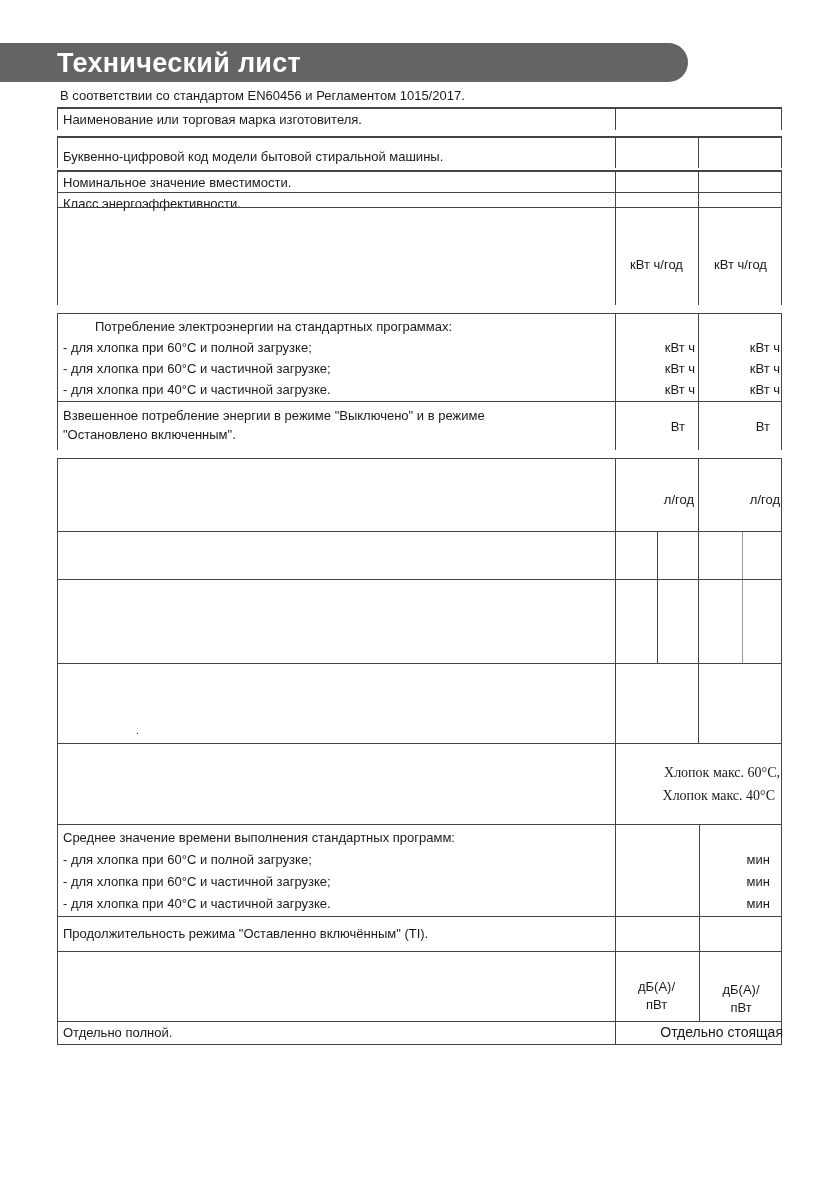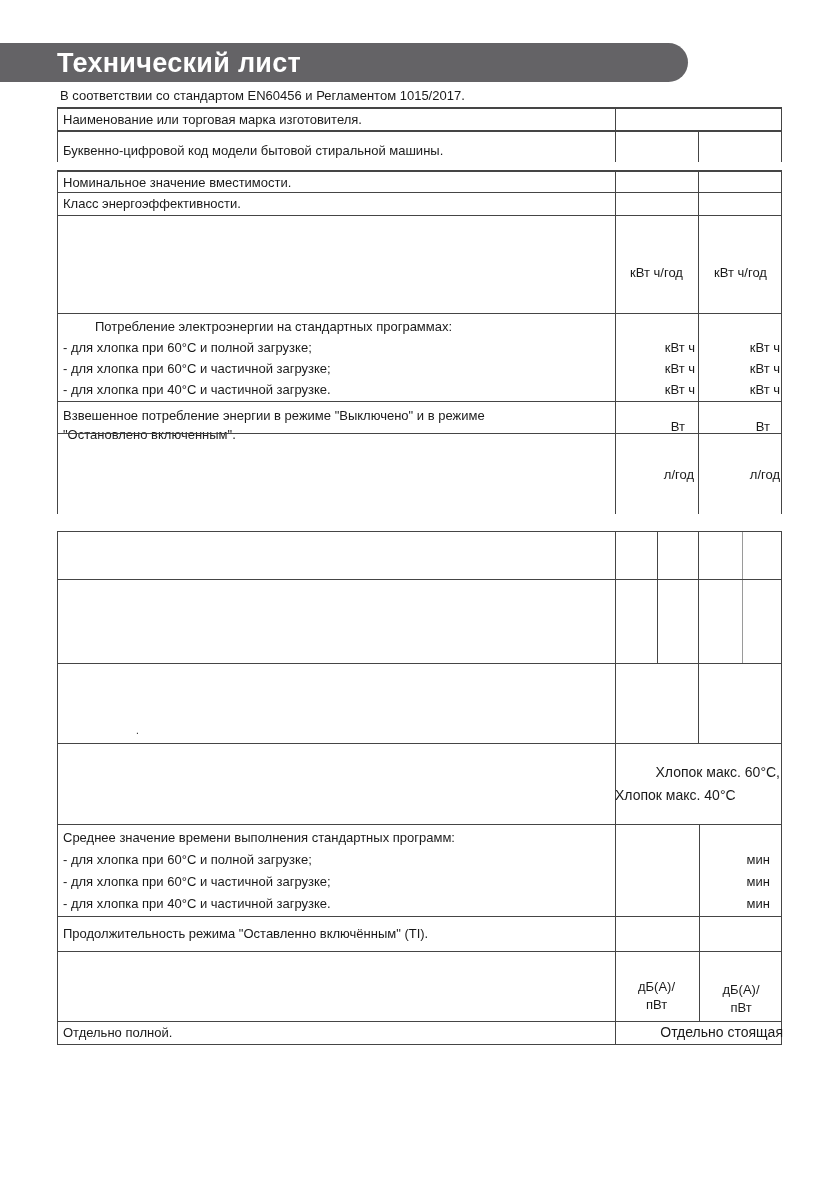--- a/index.html
+++ b/index.html
@@ -36,7 +36,7 @@
     <div class="c1"></div>
   </div>
 
-  <div class="row thick" style="top:23px;height:32px;">
+  <div class="row thick" style="top:29px;height:32px;">
     <div class="lbl" style="top:8px;">Буквенно-цифровой код модели бытовой стиральной машины.</div>
     <div class="c1"></div>
     <div class="c2"></div>

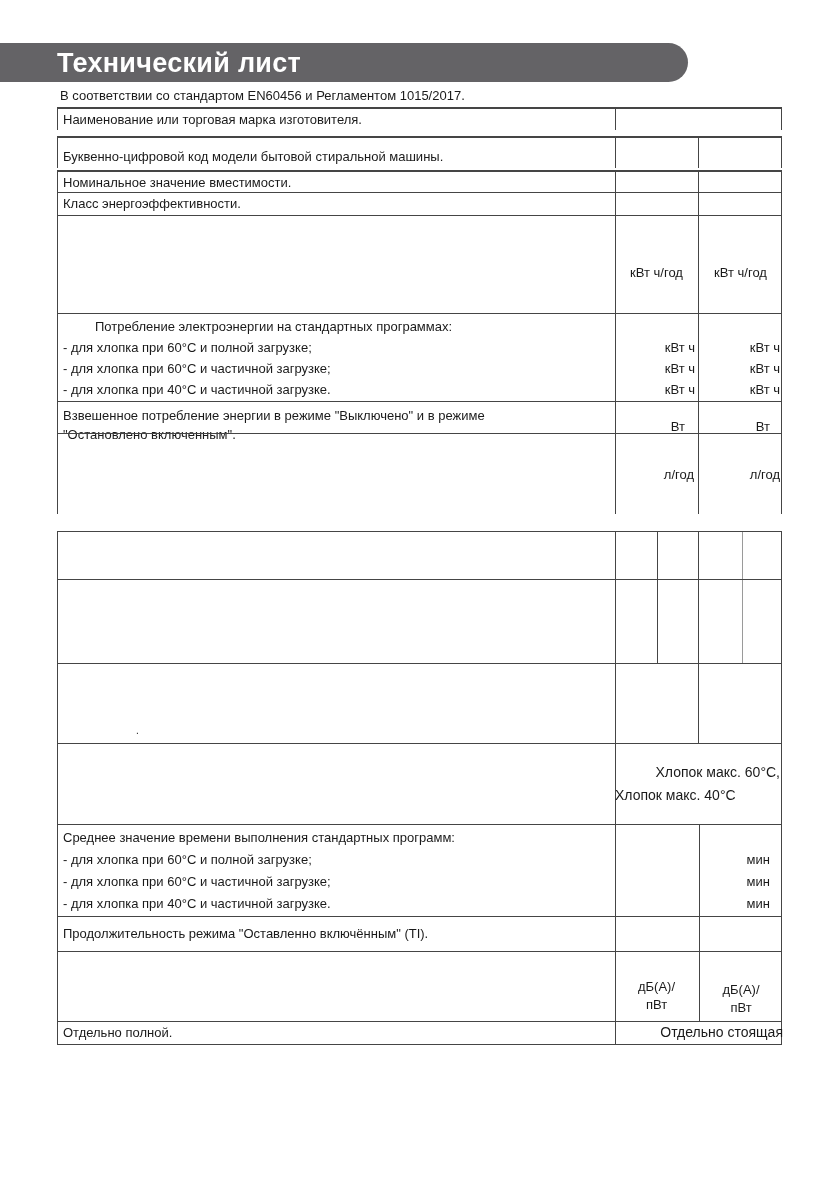--- a/index.html
+++ b/index.html
@@ -54,7 +54,7 @@
     <div class="c2"></div>
   </div>
 
-  <div class="row" style="top:108px;height:98px;padding-left:36px;">
+  <div class="row" style="top:100px;height:98px;padding-left:36px;">
     <div class="c1"></div>
     <div class="c2"></div>
     <div class="val" style="left:557px;width:83px;top:46px;text-align:center;">кВт ч/год</div>

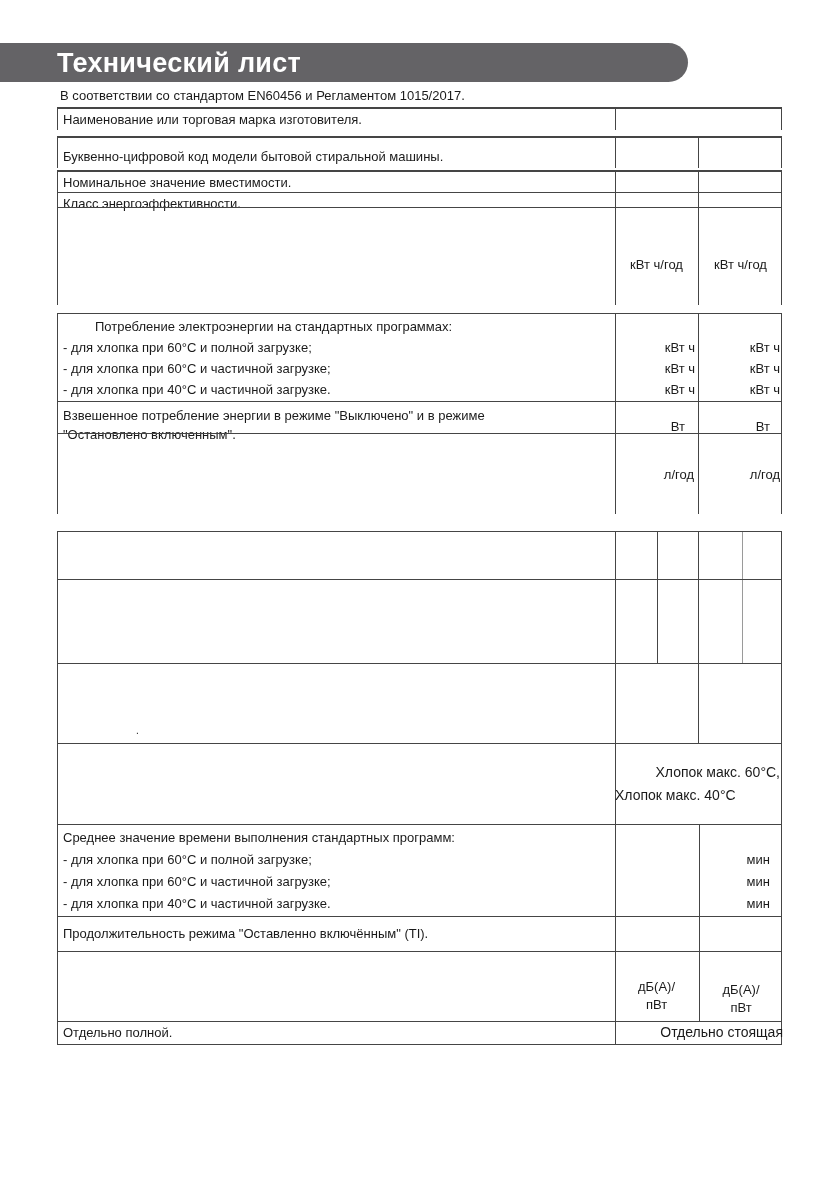--- a/index.html
+++ b/index.html
@@ -85,7 +85,7 @@
     <div class="val" style="left:640px;width:72px;top:14px;text-align:right;">Вт</div>
   </div>
 
-  <div class="row" style="top:326px;height:81px;">
+  <div class="row" style="top:351px;height:81px;">
     <div class="c1"></div>
     <div class="c2"></div>
     <div class="val" style="left:557px;width:79px;top:30px;text-align:right;">л/год</div>

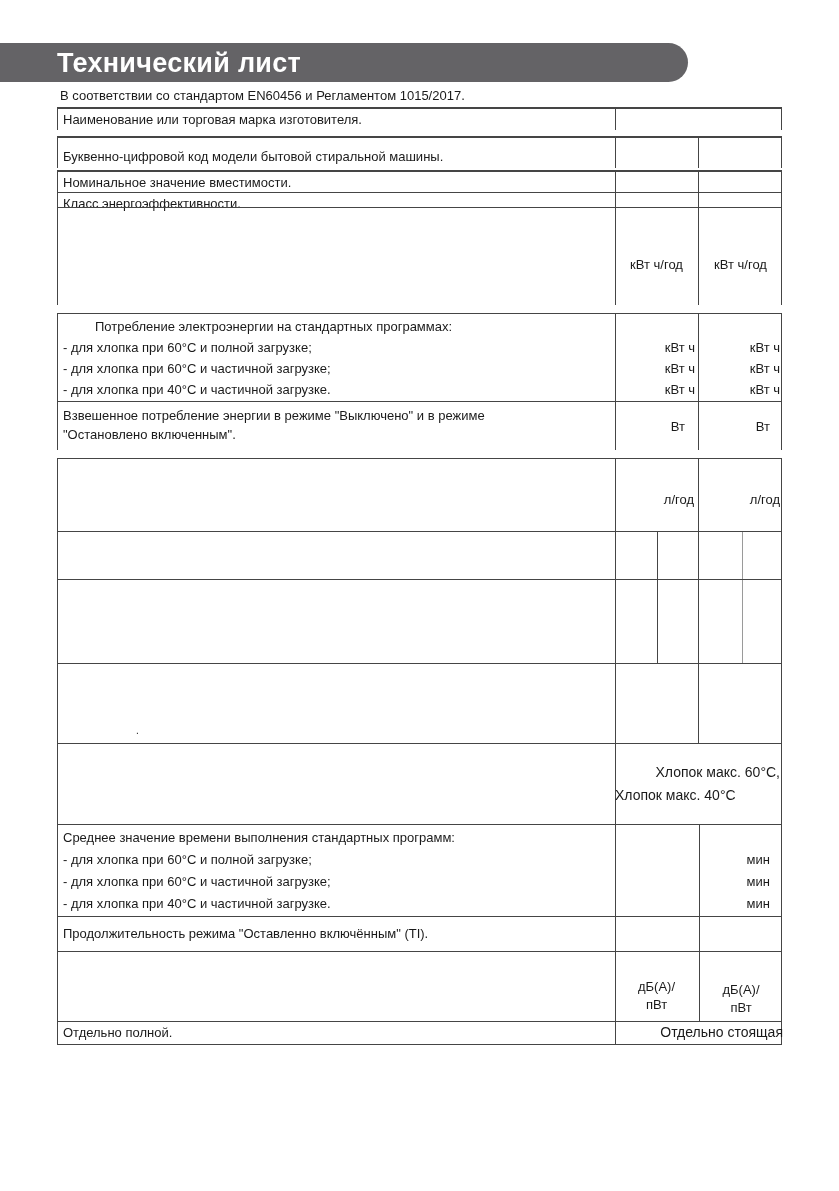--- a/index.html
+++ b/index.html
@@ -112,7 +112,7 @@
     <div class="c2"></div>
   </div>
 
-  <div class="row" style="top:636px;height:81px;">
+  <div class="row" style="top:636px;height:81px;font-family:Liberation Serif, serif;">
     <div class="c1"></div>
     <div class="val" style="left:557px;width:165px;top:17px;text-align:right;font-size:14px;line-height:23px;">Хлопок макс. 60°C,</div>
     <div class="val" style="left:557px;width:160px;top:40px;text-align:left;font-size:14px;line-height:23px;">Хлопок макс. 40°C</div>

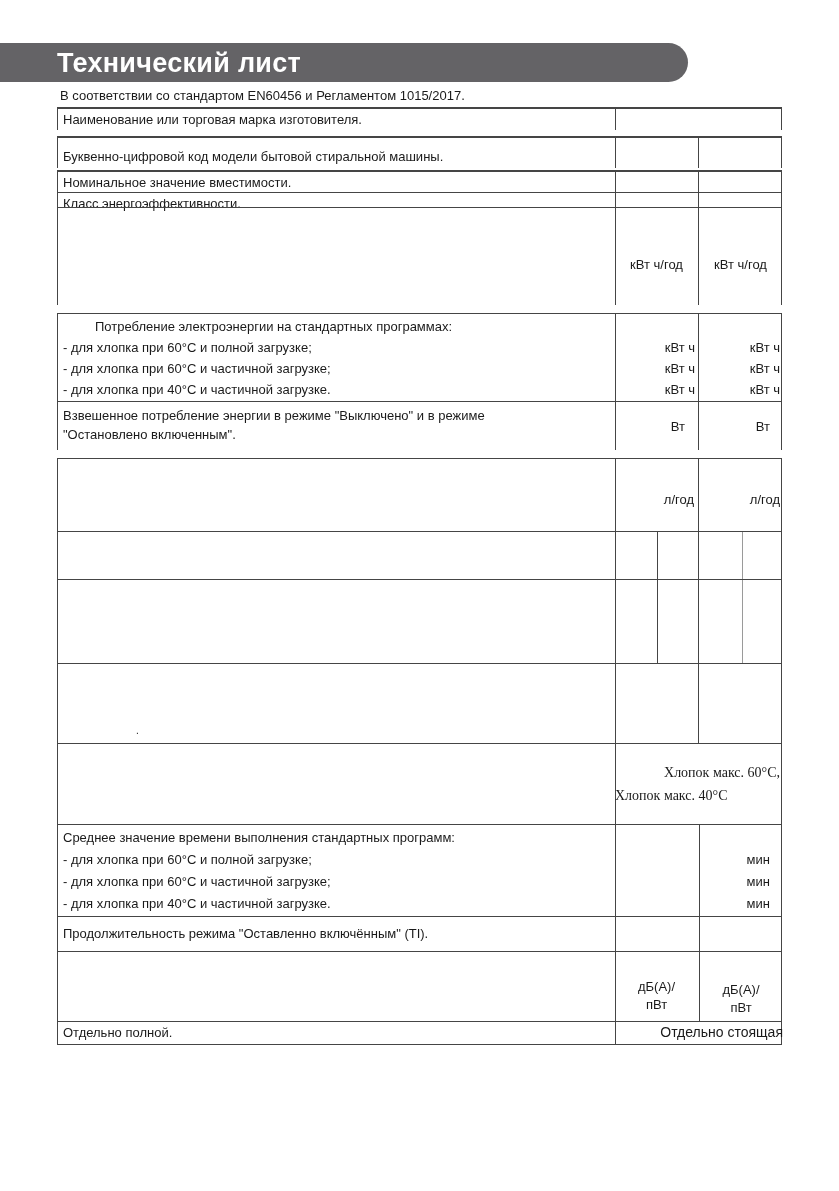--- a/index.html
+++ b/index.html
@@ -115,7 +115,7 @@
   <div class="row" style="top:636px;height:81px;font-family:Liberation Serif, serif;">
     <div class="c1"></div>
     <div class="val" style="left:557px;width:165px;top:17px;text-align:right;font-size:14px;line-height:23px;">Хлопок макс. 60°C,</div>
-    <div class="val" style="left:557px;width:160px;top:40px;text-align:left;font-size:14px;line-height:23px;">Хлопок макс. 40°C</div>
+    <div class="val" style="left:557px;width:160px;top:40px;text-align:right;font-size:14px;line-height:23px;">Хлопок макс. 40°C</div>
   </div>
 
   <div class="row" style="top:717px;height:92px;">

